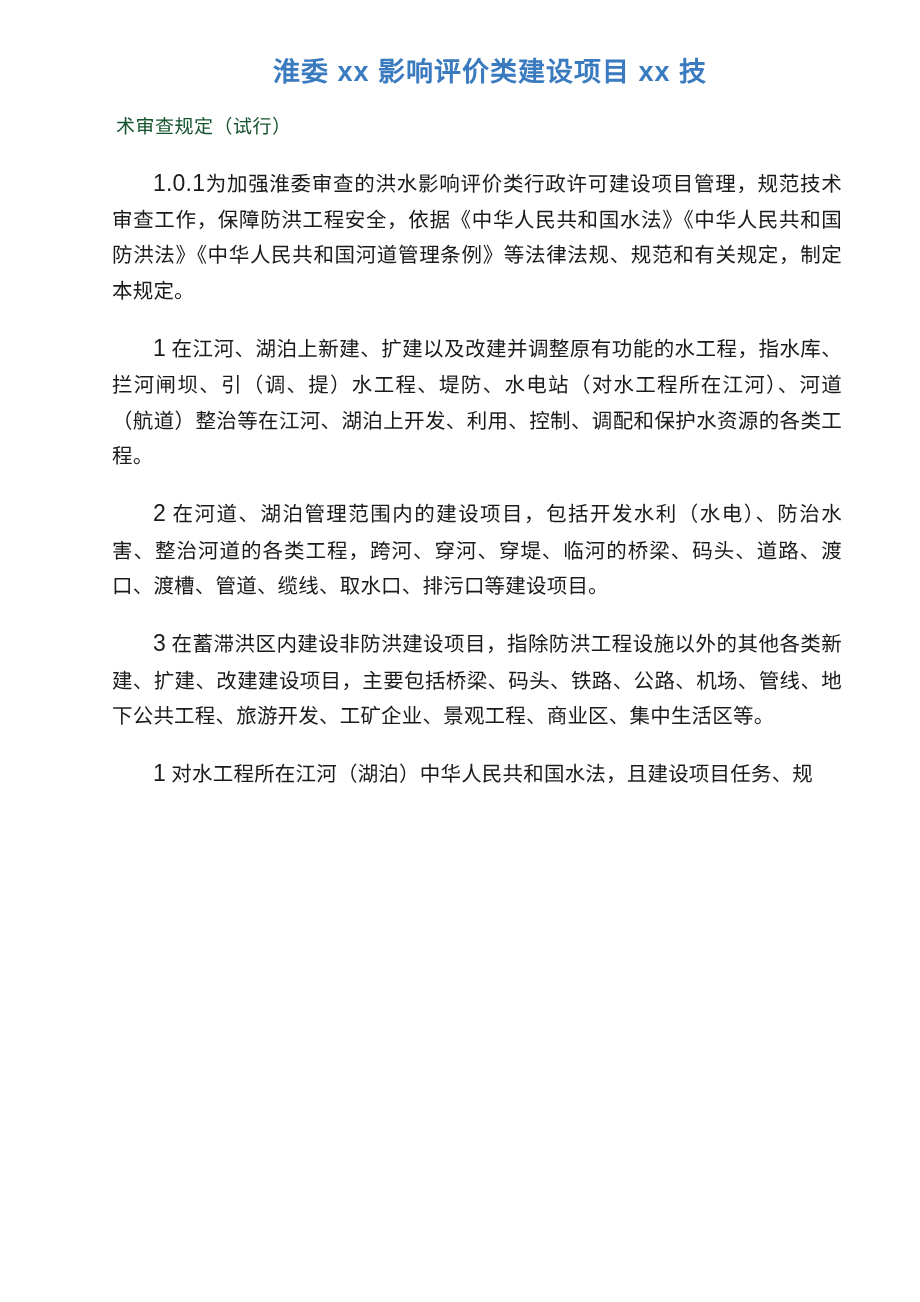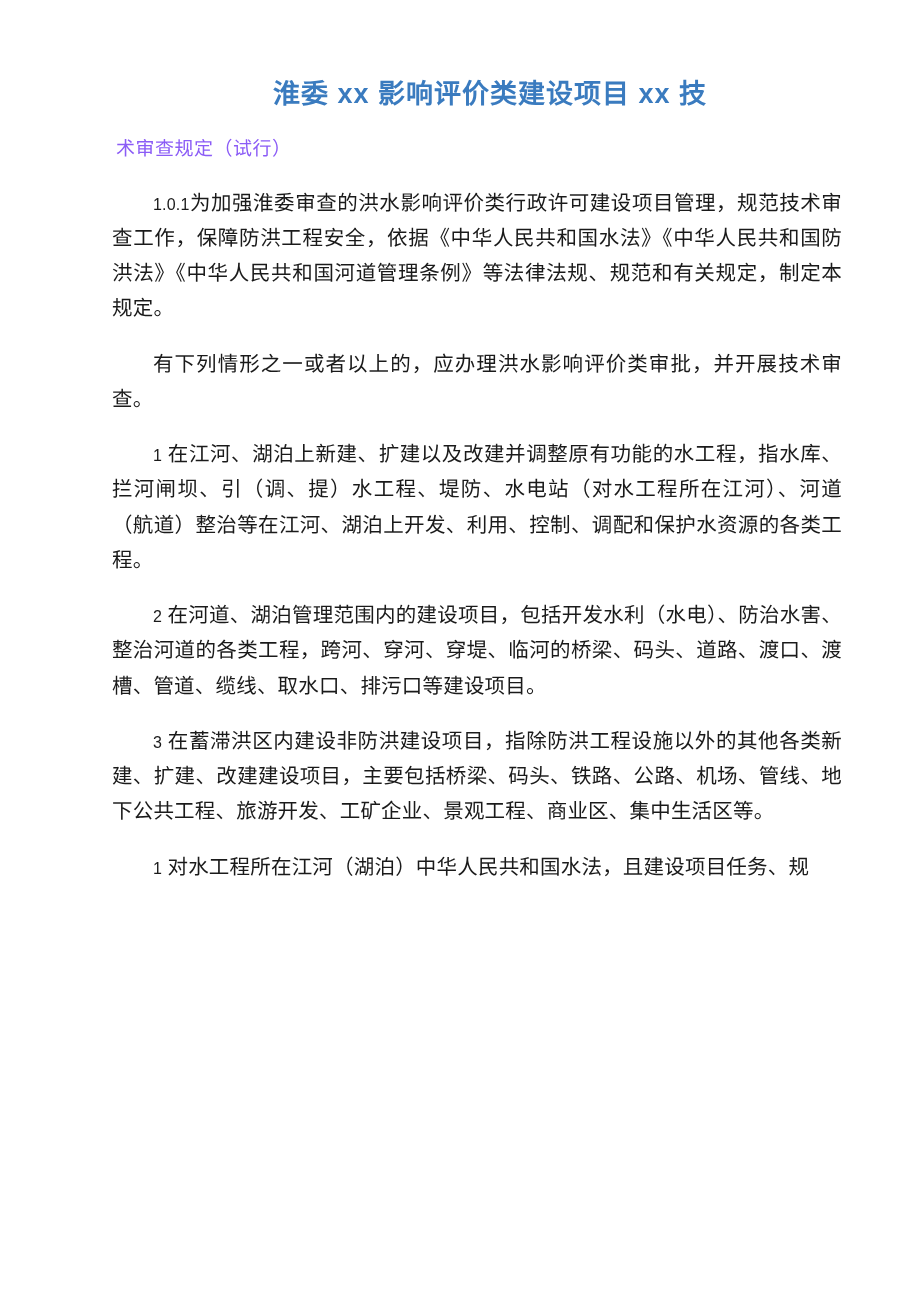--- a/index.html
+++ b/index.html
@@ -19,7 +19,7 @@
     box-sizing: border-box;
     width: 920px;
     height: 1122px;
-    padding: 74px 78px 0 112px;
+    padding: 52px 78px 0 112px;
     background: #ffffff;
   }
   .doc-title {

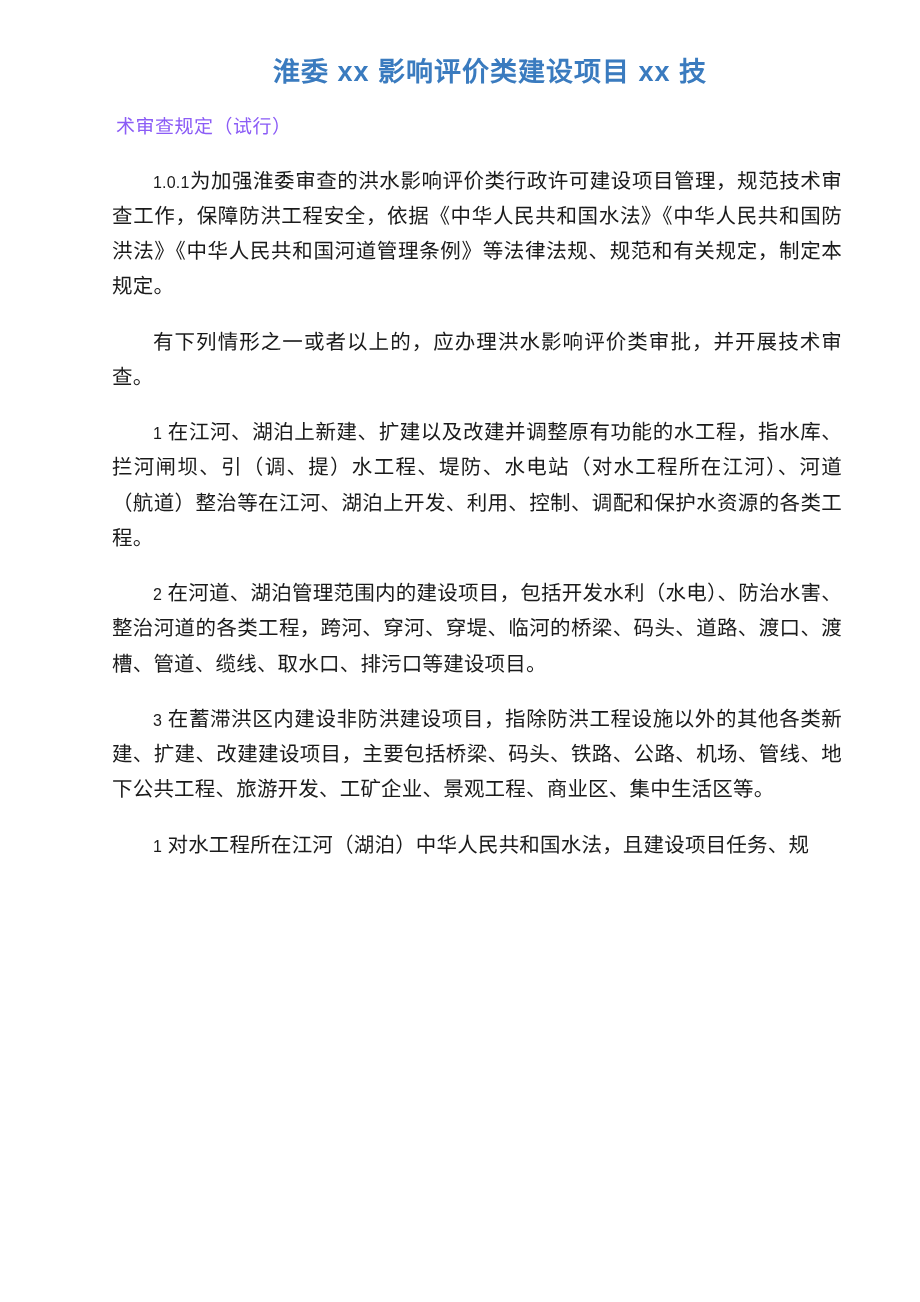--- a/index.html
+++ b/index.html
@@ -36,7 +36,7 @@
   .title-cont {
     font-family: "Liberation Sans", "DejaVu Sans", sans-serif;
     font-size: 19px;
-    color: #8b5cf6;
+    color: #14532d;
     margin: 18px 0 0 0;
     padding-left: 4px;
     letter-spacing: 0.5px;

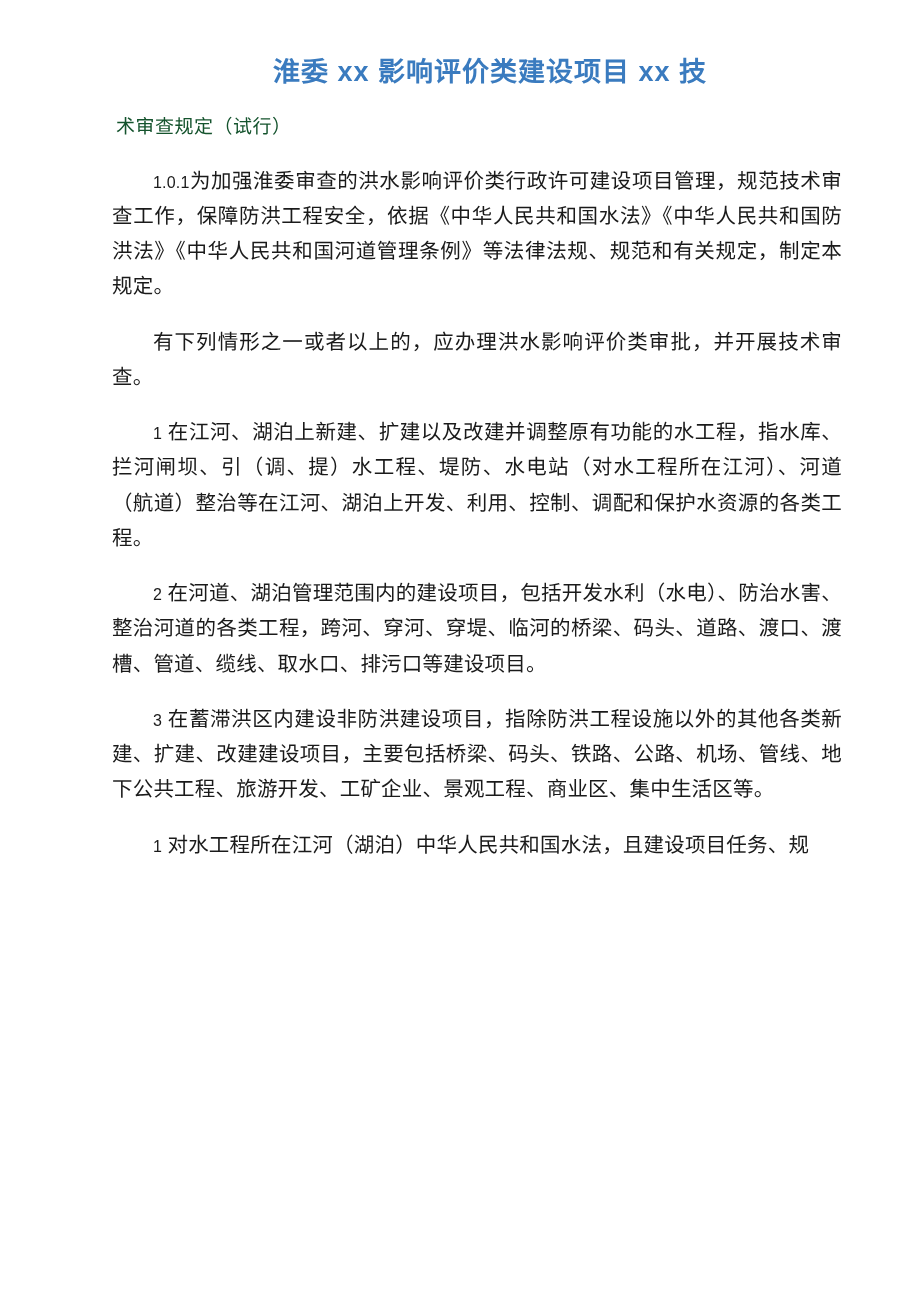--- a/index.html
+++ b/index.html
@@ -55,7 +55,7 @@
   }
   .num-lead {
     font-family: "Liberation Sans", "DejaVu Sans", sans-serif;
-    font-size: 16px;
+    font-size: 23px;
     margin-top: 6px;
   }
 </style>

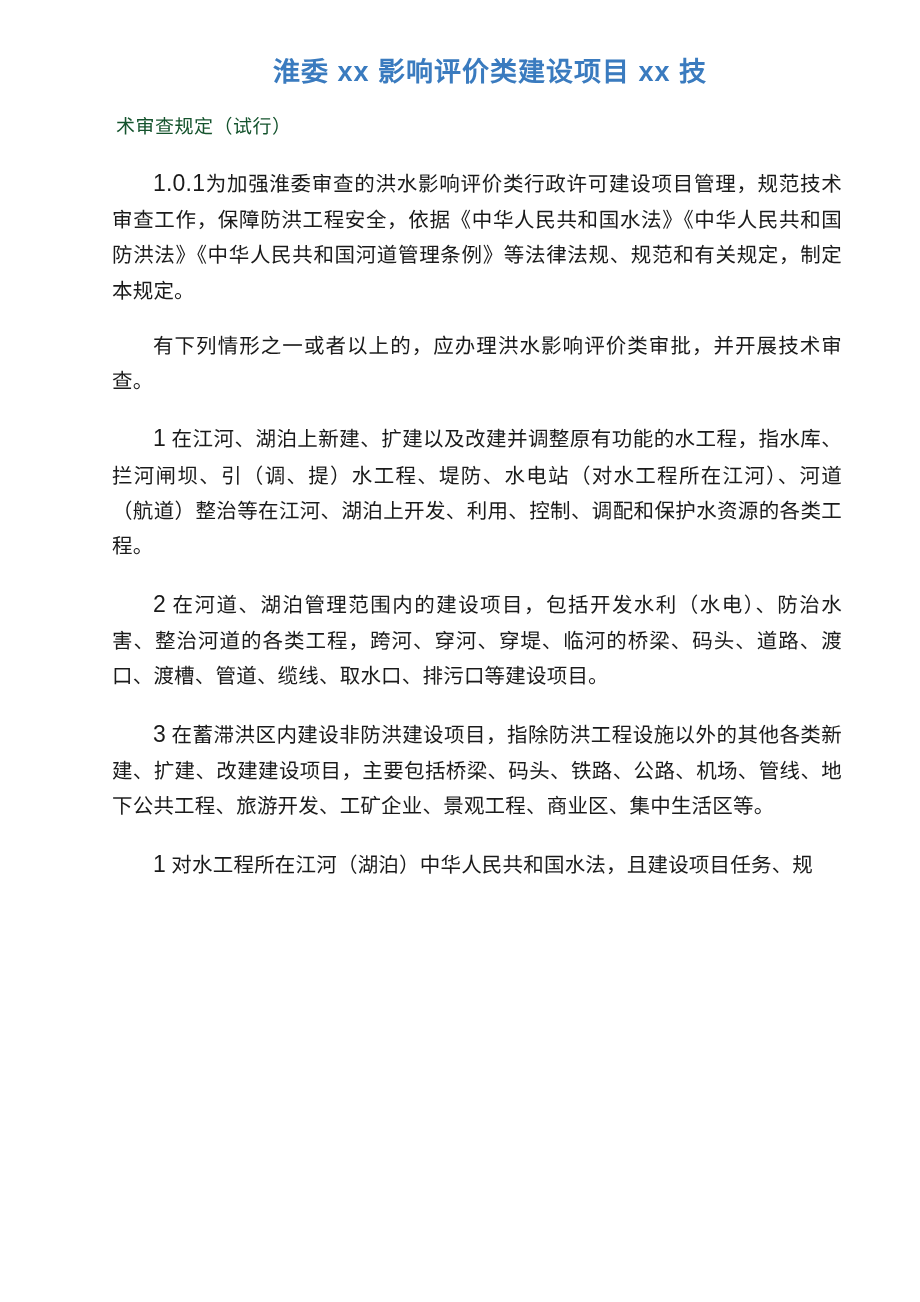--- a/index.html
+++ b/index.html
@@ -72,9 +72,6 @@
   </p>
 
 
-  <p class="body-para">
-    <span>有下列情形之一或者以上的，应办理洪水影响评价类审批，并开展技术审查。</span>
-  </p>
 
   <p class="body-para">
     <span class="num-lead">1</span>&nbsp;<span>在江河、湖泊上新建、扩建以及改建并调整原有功能的水工程，指水库、拦河闸坝、引（调、提）水工程、堤防、水电站（对水工程所在江河）、河道（航道）整治等在江河、湖泊上开发、利用、控制、调配和保护水资源的各类工程。</span>

